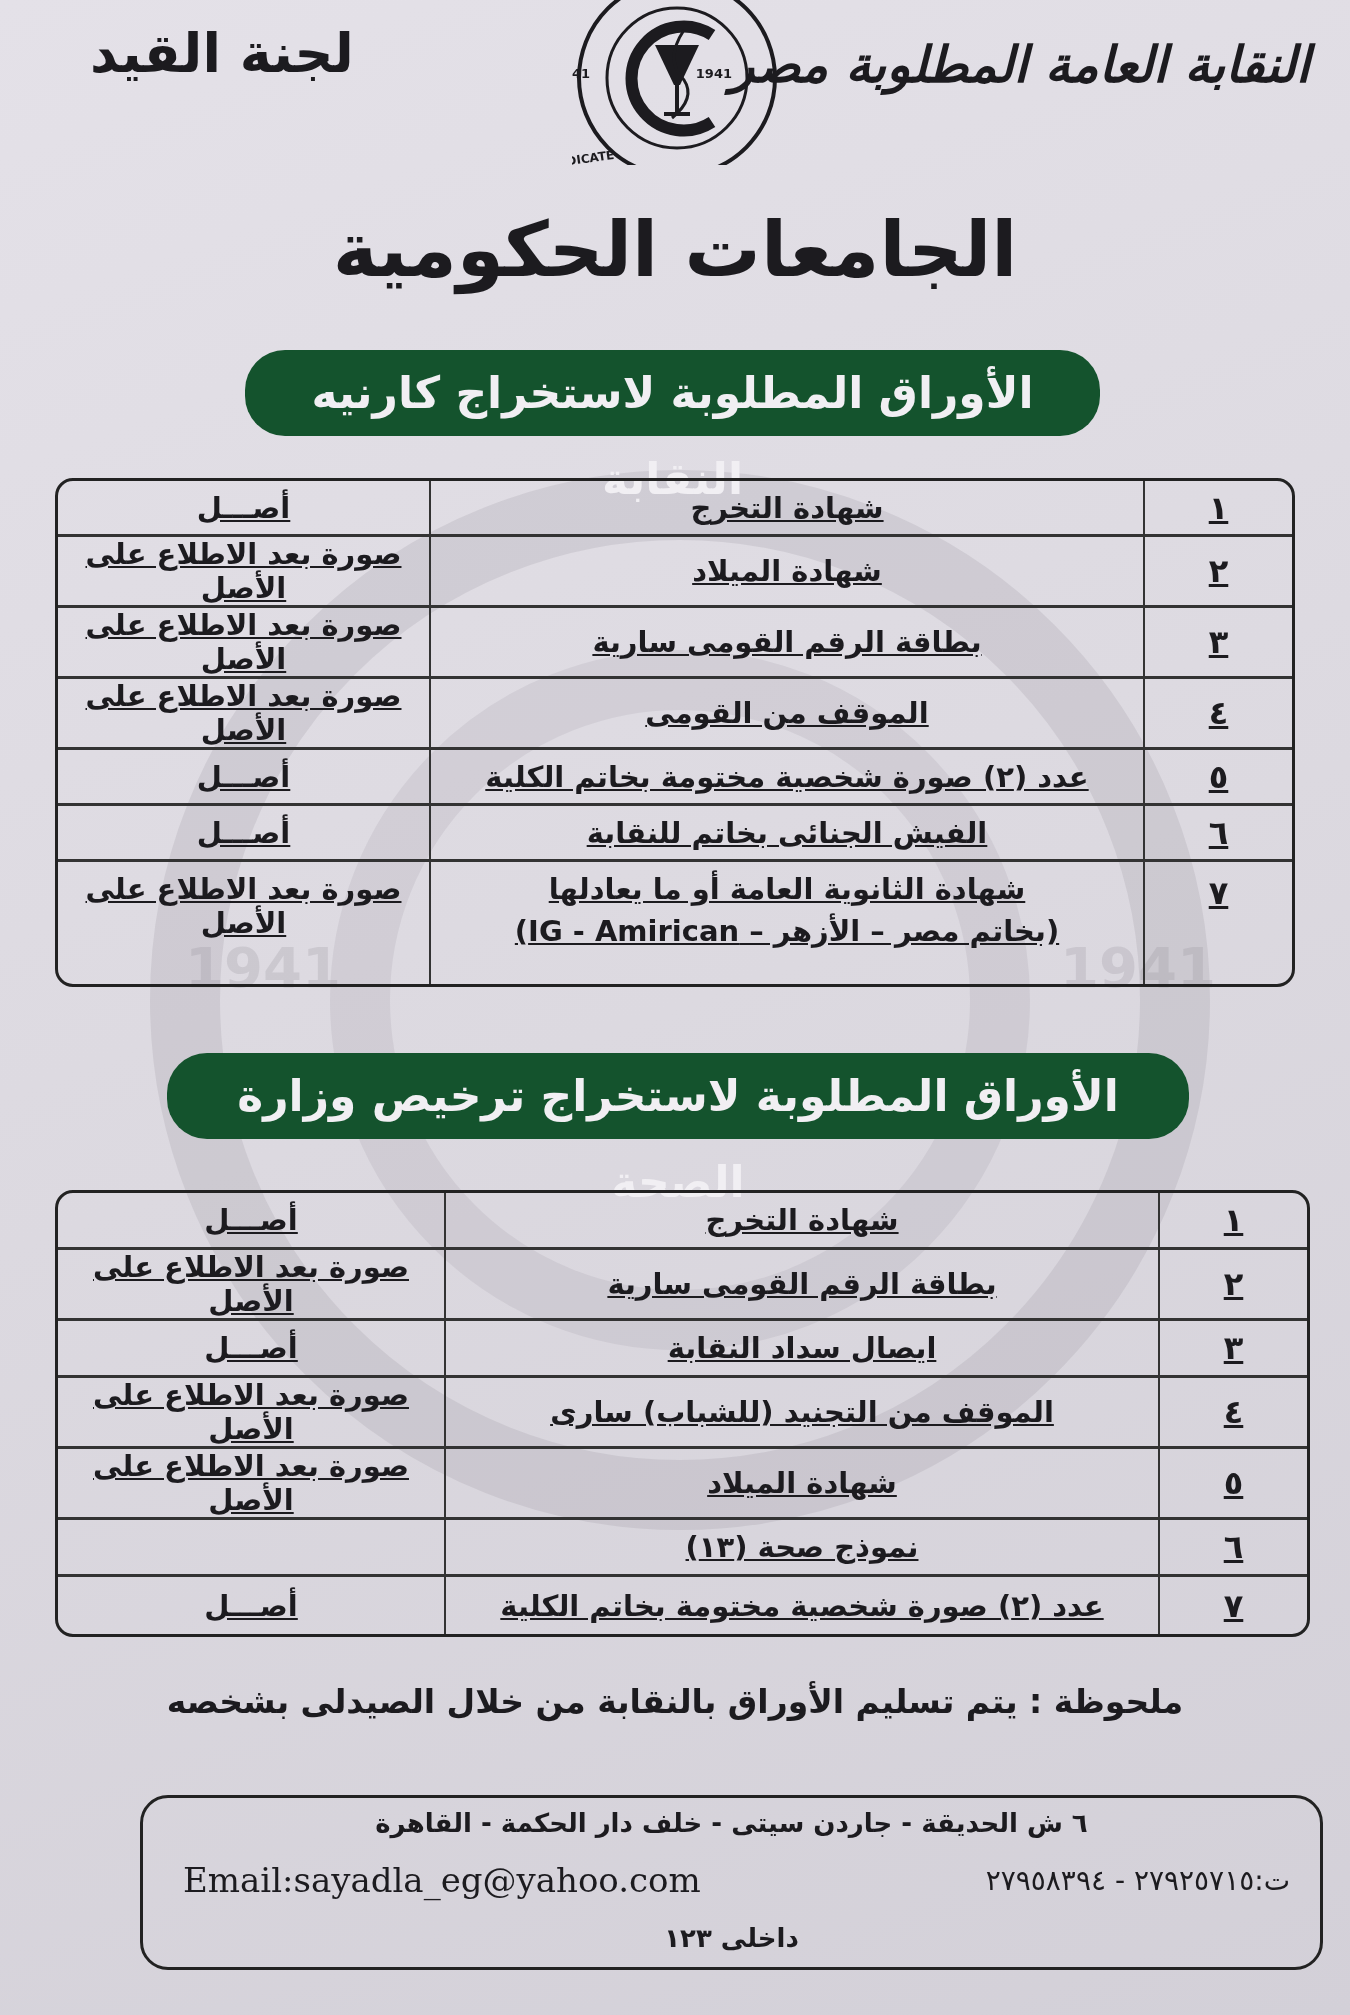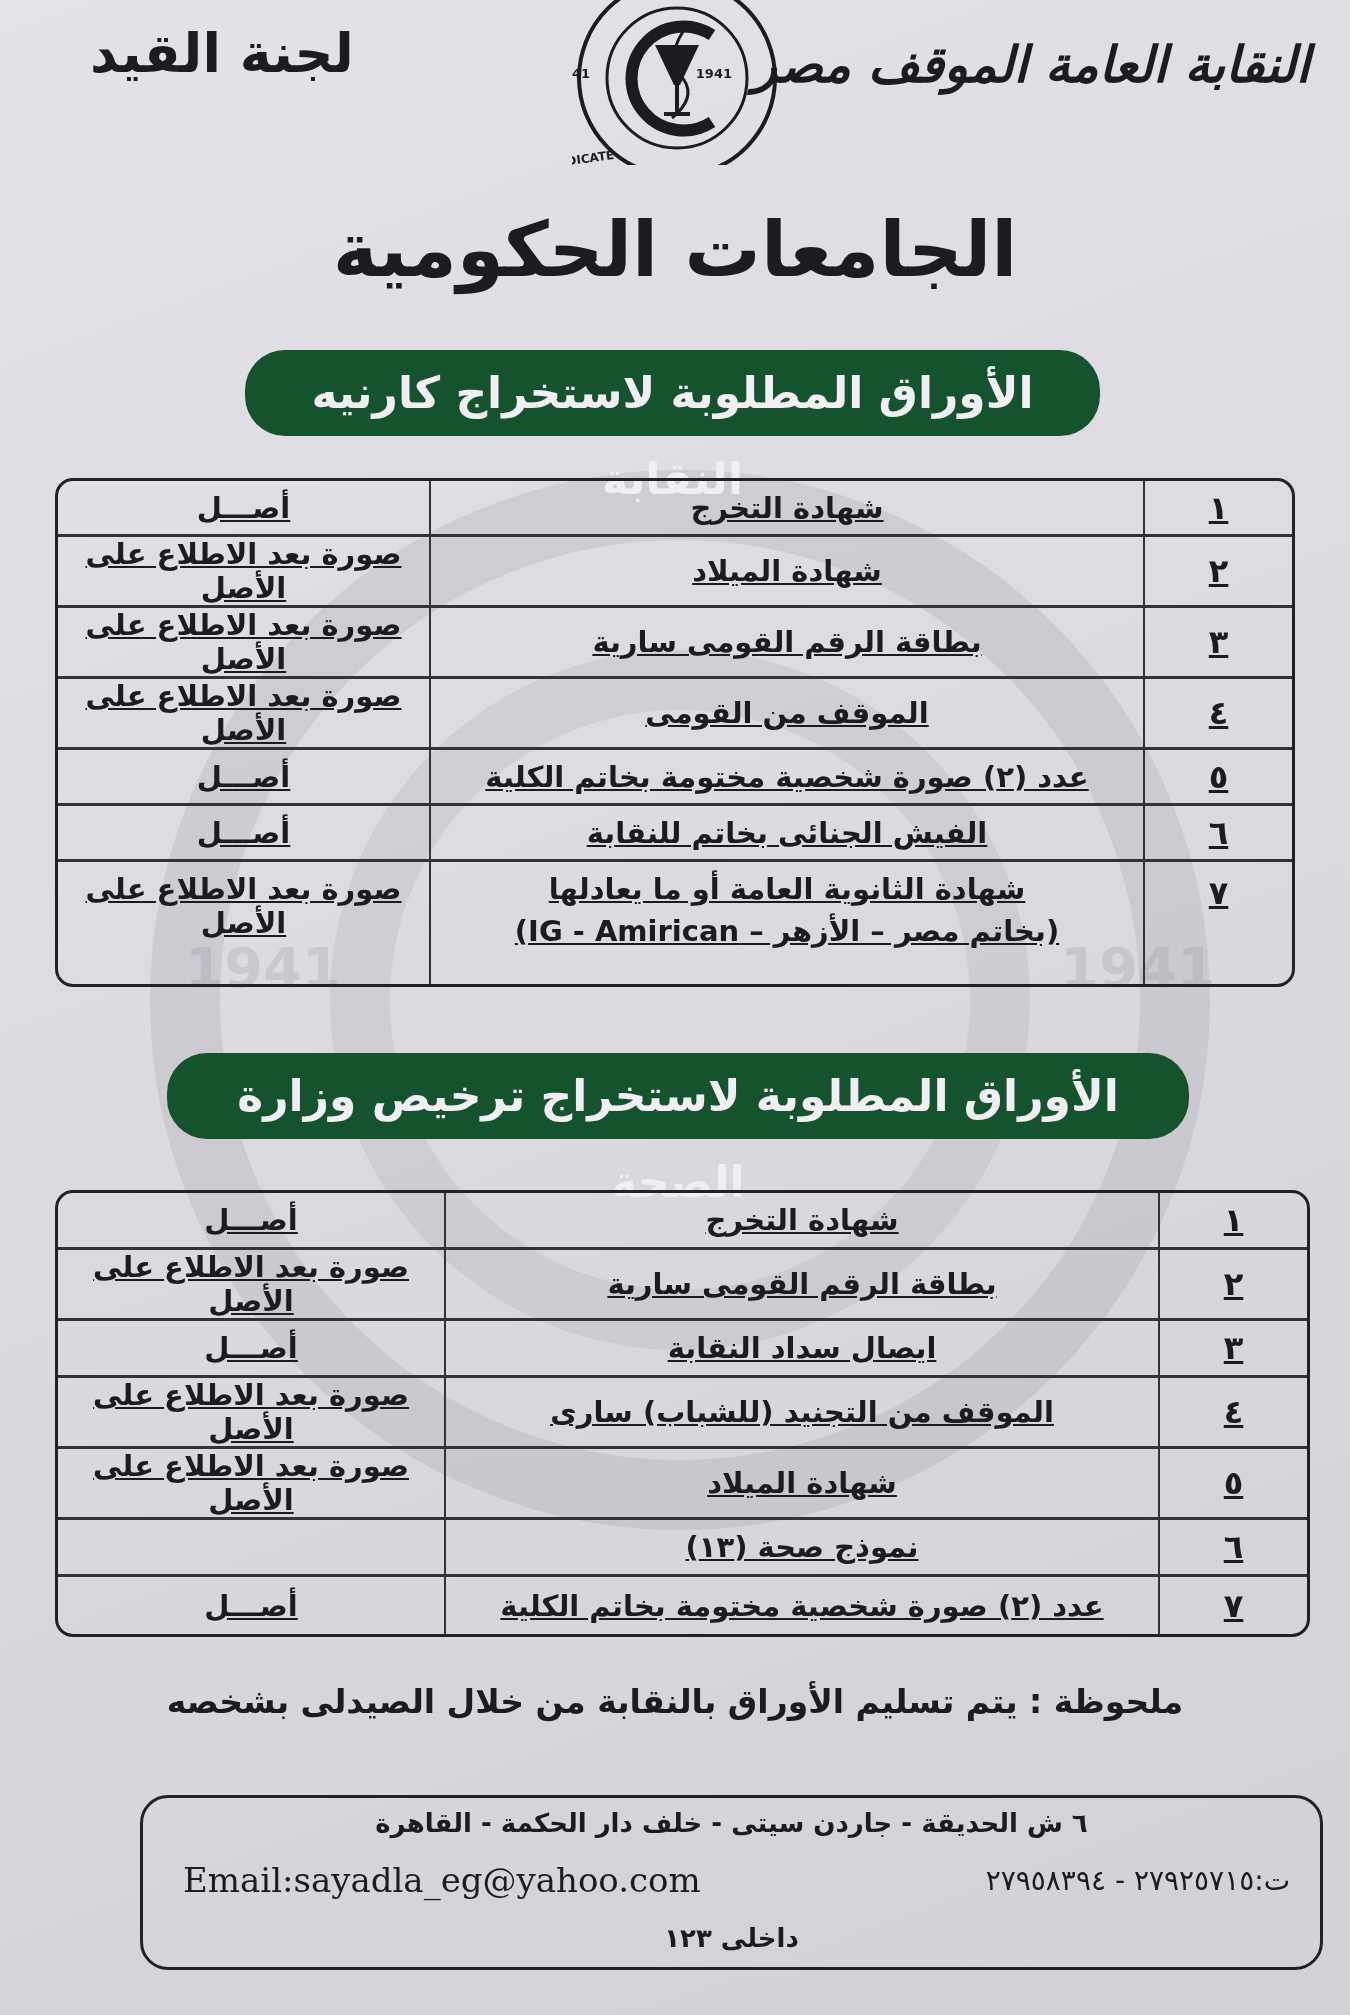--- a/index.html
+++ b/index.html
@@ -84,7 +84,7 @@
   </svg>
 </div>
 
-<div class="header-right">النقابة العامة الموقف مصر</div>
+<div class="header-right">النقابة العامة المطلوبة مصر</div>
 
 <div class="main-title">الجامعات الحكومية</div>
 

